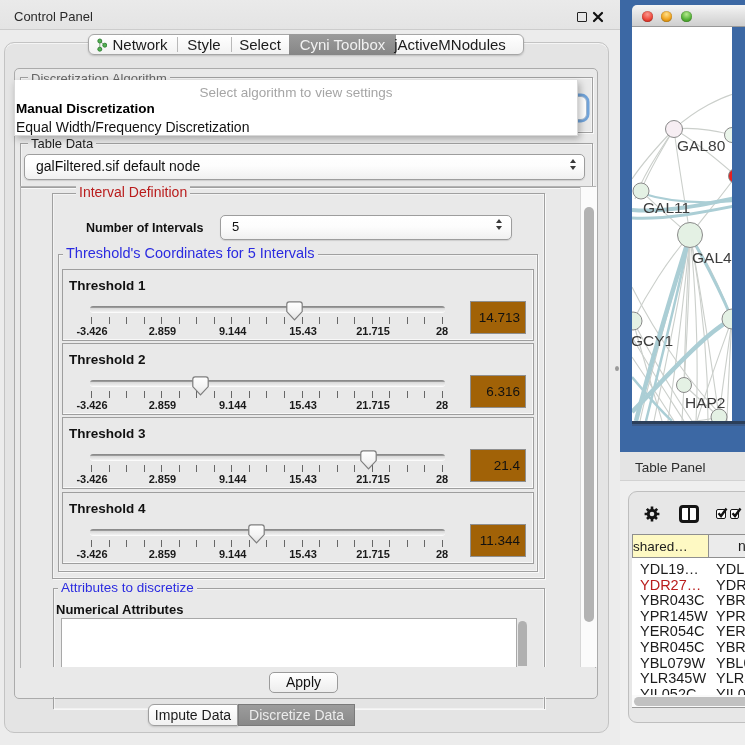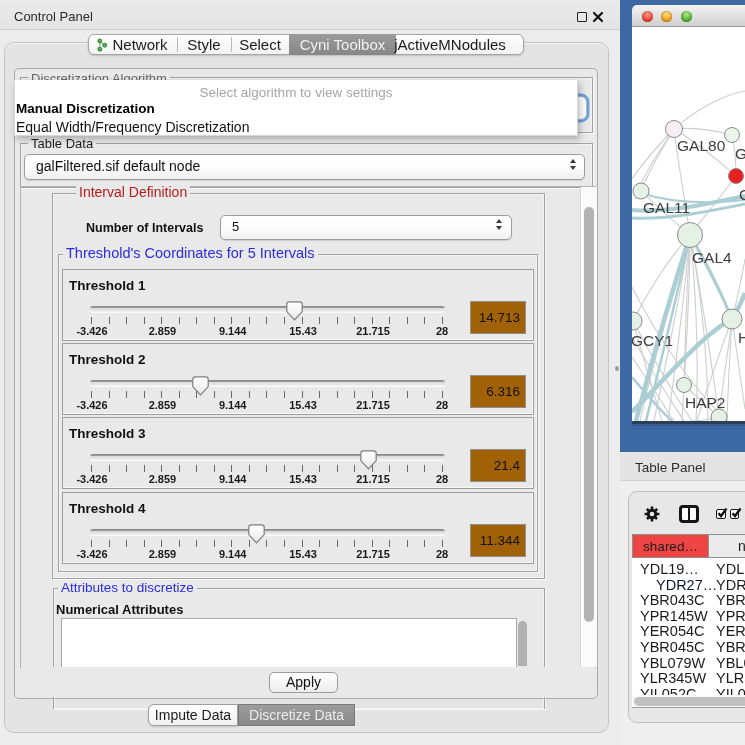--- a/index.html
+++ b/index.html
@@ -213,7 +213,7 @@
   <div class="ab" style="left:641.5px;top:10.5px;width:11px;height:11px;border-radius:50%;background:radial-gradient(circle at 50% 30%,#f9988f 0%,#ee4a3e 55%,#a81005 100%);box-shadow:inset 0 0 1px rgba(0,0,0,.5);"></div>
   <div class="ab" style="left:661.0px;top:10.5px;width:11px;height:11px;border-radius:50%;background:radial-gradient(circle at 50% 30%,#ffe08a 0%,#f0a41f 55%,#a86e00 100%);box-shadow:inset 0 0 1px rgba(0,0,0,.5);"></div>
   <div class="ab" style="left:680.5px;top:10.5px;width:11px;height:11px;border-radius:50%;background:radial-gradient(circle at 50% 30%,#b6e98e 0%,#58b43b 55%,#2e7d13 100%);box-shadow:inset 0 0 1px rgba(0,0,0,.5);"></div>
-  <div class="ab" style="left:632px;top:27px;width:113px;height:394px;background:#ffffff;overflow:hidden;">
+  <div class="ab" style="left:632px;top:27px;width:100px;height:394px;background:#ffffff;overflow:hidden;">
 <svg width="113" height="394" viewBox="0 0 113 394">
  <g fill="none" stroke="#cbcfcb" stroke-width="1.1">
   <path d="M113 64 C 90 68, 62 84, 42 102"></path>

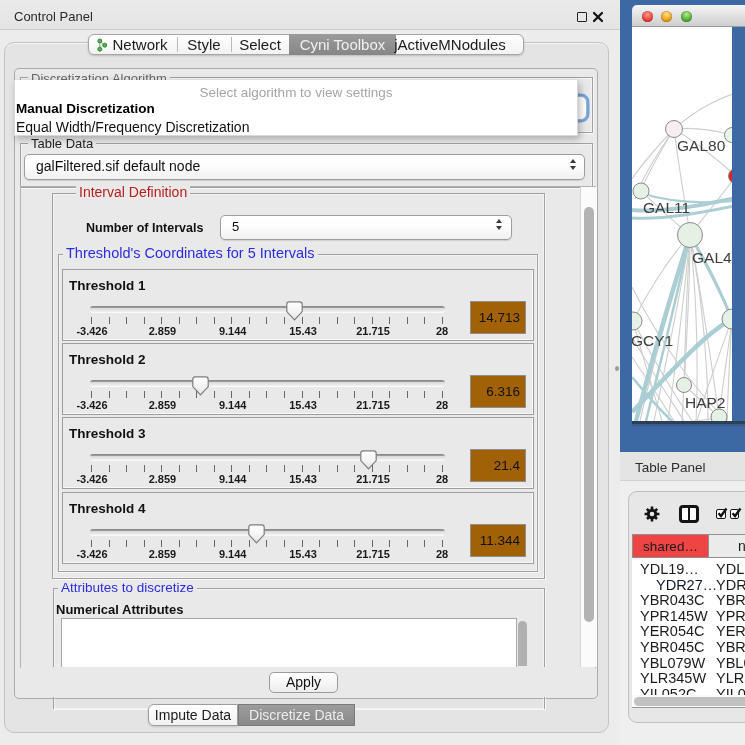--- a/index.html
+++ b/index.html
@@ -311,7 +311,7 @@
       <path d="M2.5 8.2 L5 11 L10.5 3.5" stroke="#141414" stroke-width="2.4" fill="none"></path>
     </svg>
   <div class="ab" style="left:632px;top:534px;width:113px;height:24px;border-top:1px solid #8f8f8f;border-bottom:1px solid #8f8f8f;border-left:1px solid #8f8f8f;box-sizing:border-box;overflow:hidden;">
-      <div style="position:absolute;left:0;top:0;width:76px;height:24px;background:#ef4444;border-right:1px solid #8f8f8f;box-sizing:border-box;text-align:center;line-height:23px;font-size:13.5px;color:#1c1c1c;">shared…</div>
+      <div style="position:absolute;left:0;top:0;width:76px;height:24px;background:#fef9c3;border-right:1px solid #8f8f8f;box-sizing:border-box;text-align:left;line-height:23px;font-size:13.5px;color:#1c1c1c;">shared…</div>
       <div style="position:absolute;left:76px;top:0;width:40px;height:24px;background:#ebebeb;line-height:23px;font-size:14px;color:#1c1c1c;padding-left:29px;">name</div>
     </div>
   <div class="ab" style="left:632px;top:558px;width:113px;height:137px;background:#ffffff;overflow:hidden;">

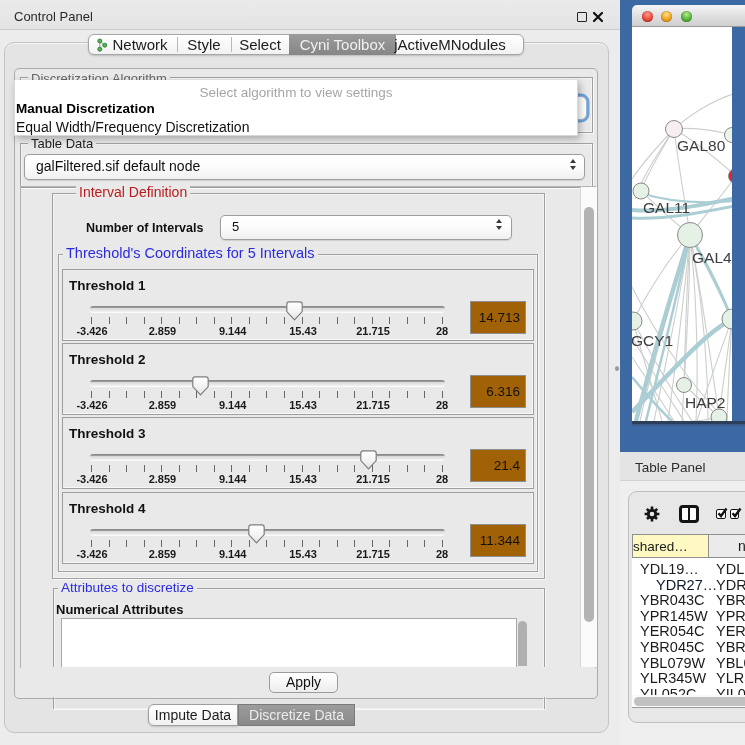--- a/index.html
+++ b/index.html
@@ -317,7 +317,7 @@
   <div class="ab" style="left:632px;top:558px;width:113px;height:137px;background:#ffffff;overflow:hidden;">
       <div style="position:absolute;left:8px;top:3.2px;font-size:14.5px;color:#1c1c1c;white-space:nowrap;">YDL19…</div>
       <div style="position:absolute;left:84px;top:3.2px;font-size:14.5px;color:#1c1c1c;white-space:nowrap;">YDL19</div>
-      <div style="position:absolute;left:8px;top:18.8px;font-size:14.5px;color:#0f172a;white-space:nowrap;margin-left:16px;">YDR27…</div>
+      <div style="position:absolute;left:8px;top:18.8px;font-size:14.5px;color:#b91c1c;white-space:nowrap;">YDR27…</div>
       <div style="position:absolute;left:84px;top:18.8px;font-size:14.5px;color:#1c1c1c;white-space:nowrap;">YDR27</div>
       <div style="position:absolute;left:8px;top:34.3px;font-size:14.5px;color:#1c1c1c;white-space:nowrap;">YBR043C</div>
       <div style="position:absolute;left:84px;top:34.3px;font-size:14.5px;color:#1c1c1c;white-space:nowrap;">YBR04</div>

